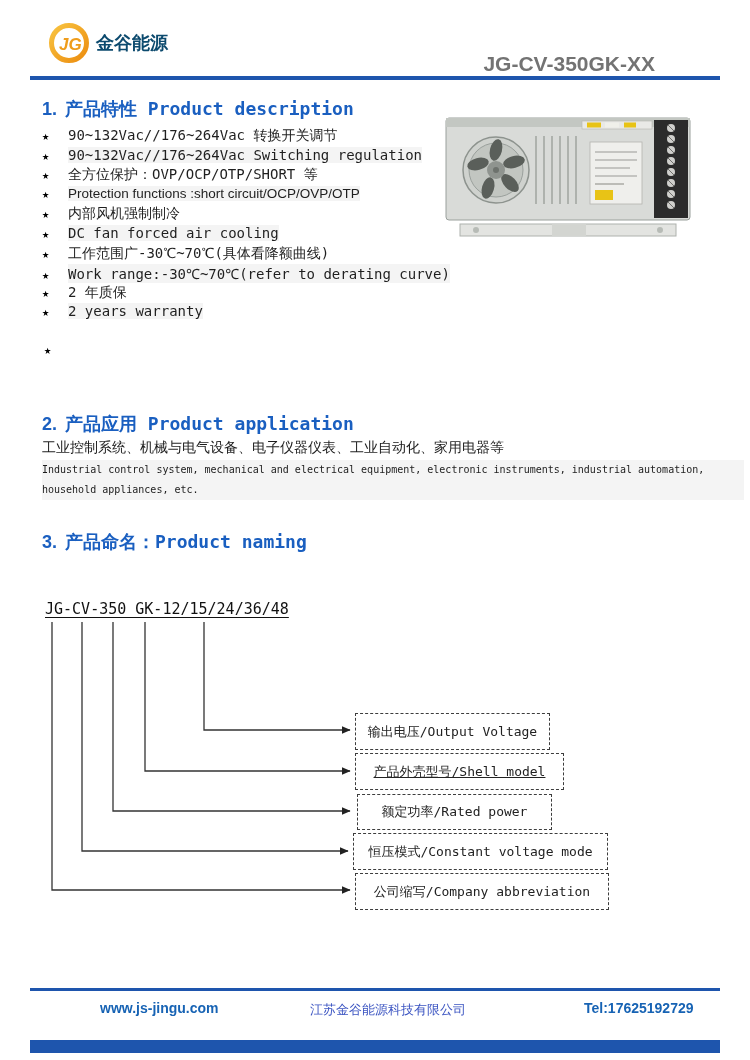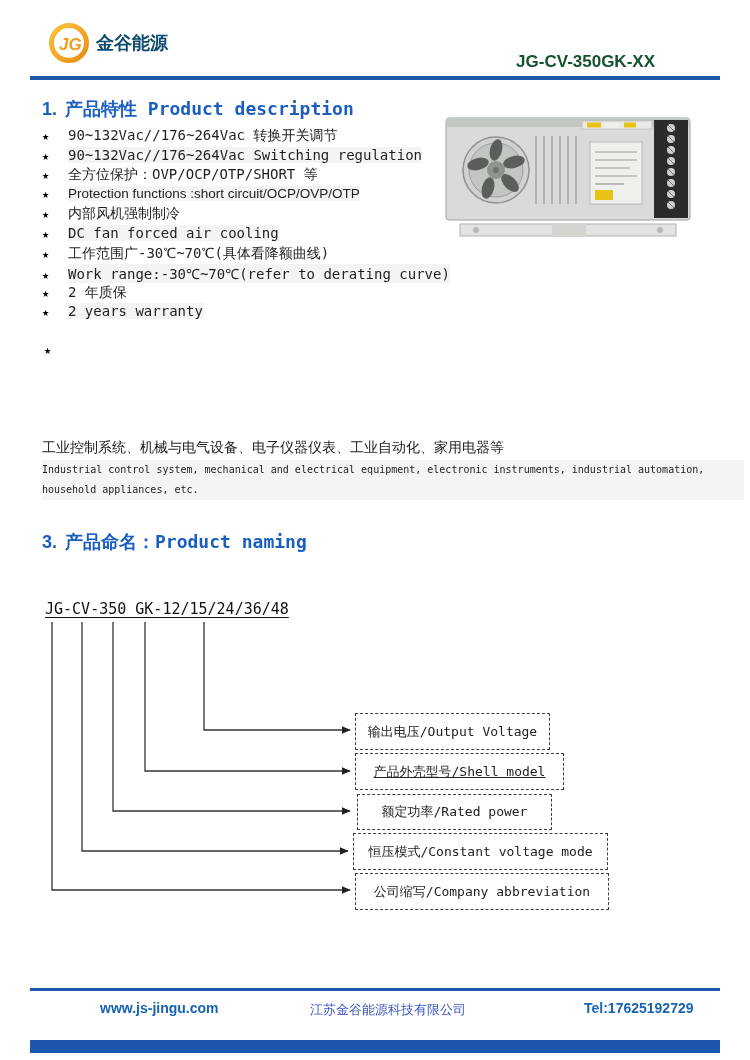--- a/index.html
+++ b/index.html
@@ -10,7 +10,7 @@
   .logo-wrap{position:absolute;left:48px;top:22px;display:flex;align-items:center;gap:6px;}
   .brand{font-family:"Liberation Serif","DejaVu Serif",serif;font-size:18px;font-weight:bold;color:#0c4a6e;}
   .model-top{position:absolute;right:95px;top:52px;font-family:"Liberation Sans","DejaVu Sans",sans-serif;
-             font-weight:bold;font-size:17px;color:#14532d;}
+             font-weight:bold;font-size:21px;color:#737373;}
   .rule{position:absolute;left:30px;width:690px;background:#1e55ad;}
   .rule.header{top:76px;height:4px;}
 

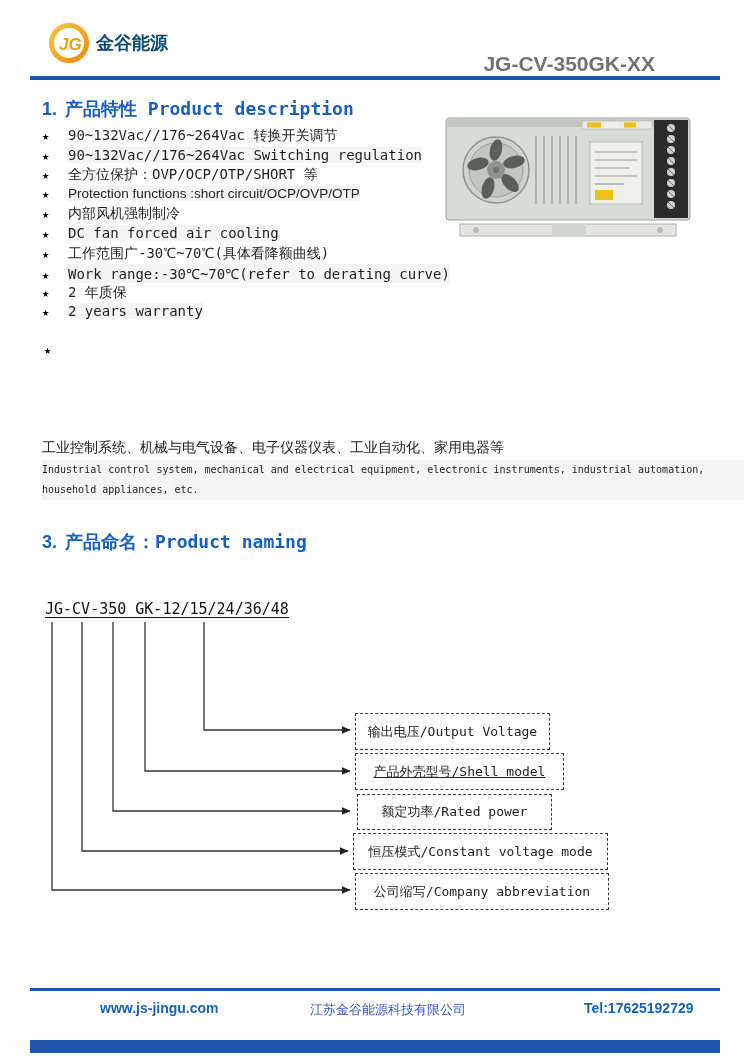--- a/index.html
+++ b/index.html
@@ -181,6 +181,9 @@
     <rect x="120" y="112" width="34" height="12" fill="#d3d5d1"></rect>
   </svg>
 
+  <div class="sec-title" style="top:412px;">
+    <span class="sec-num">2.</span><span>产品应用 Product application</span>
+  </div>
   <div class="s2-cn">工业控制系统、机械与电气设备、电子仪器仪表、工业自动化、家用电器等</div>
   <div class="s2-en">Industrial control system, mechanical and electrical equipment, electronic instruments, industrial automation, household appliances, etc.</div>
 

